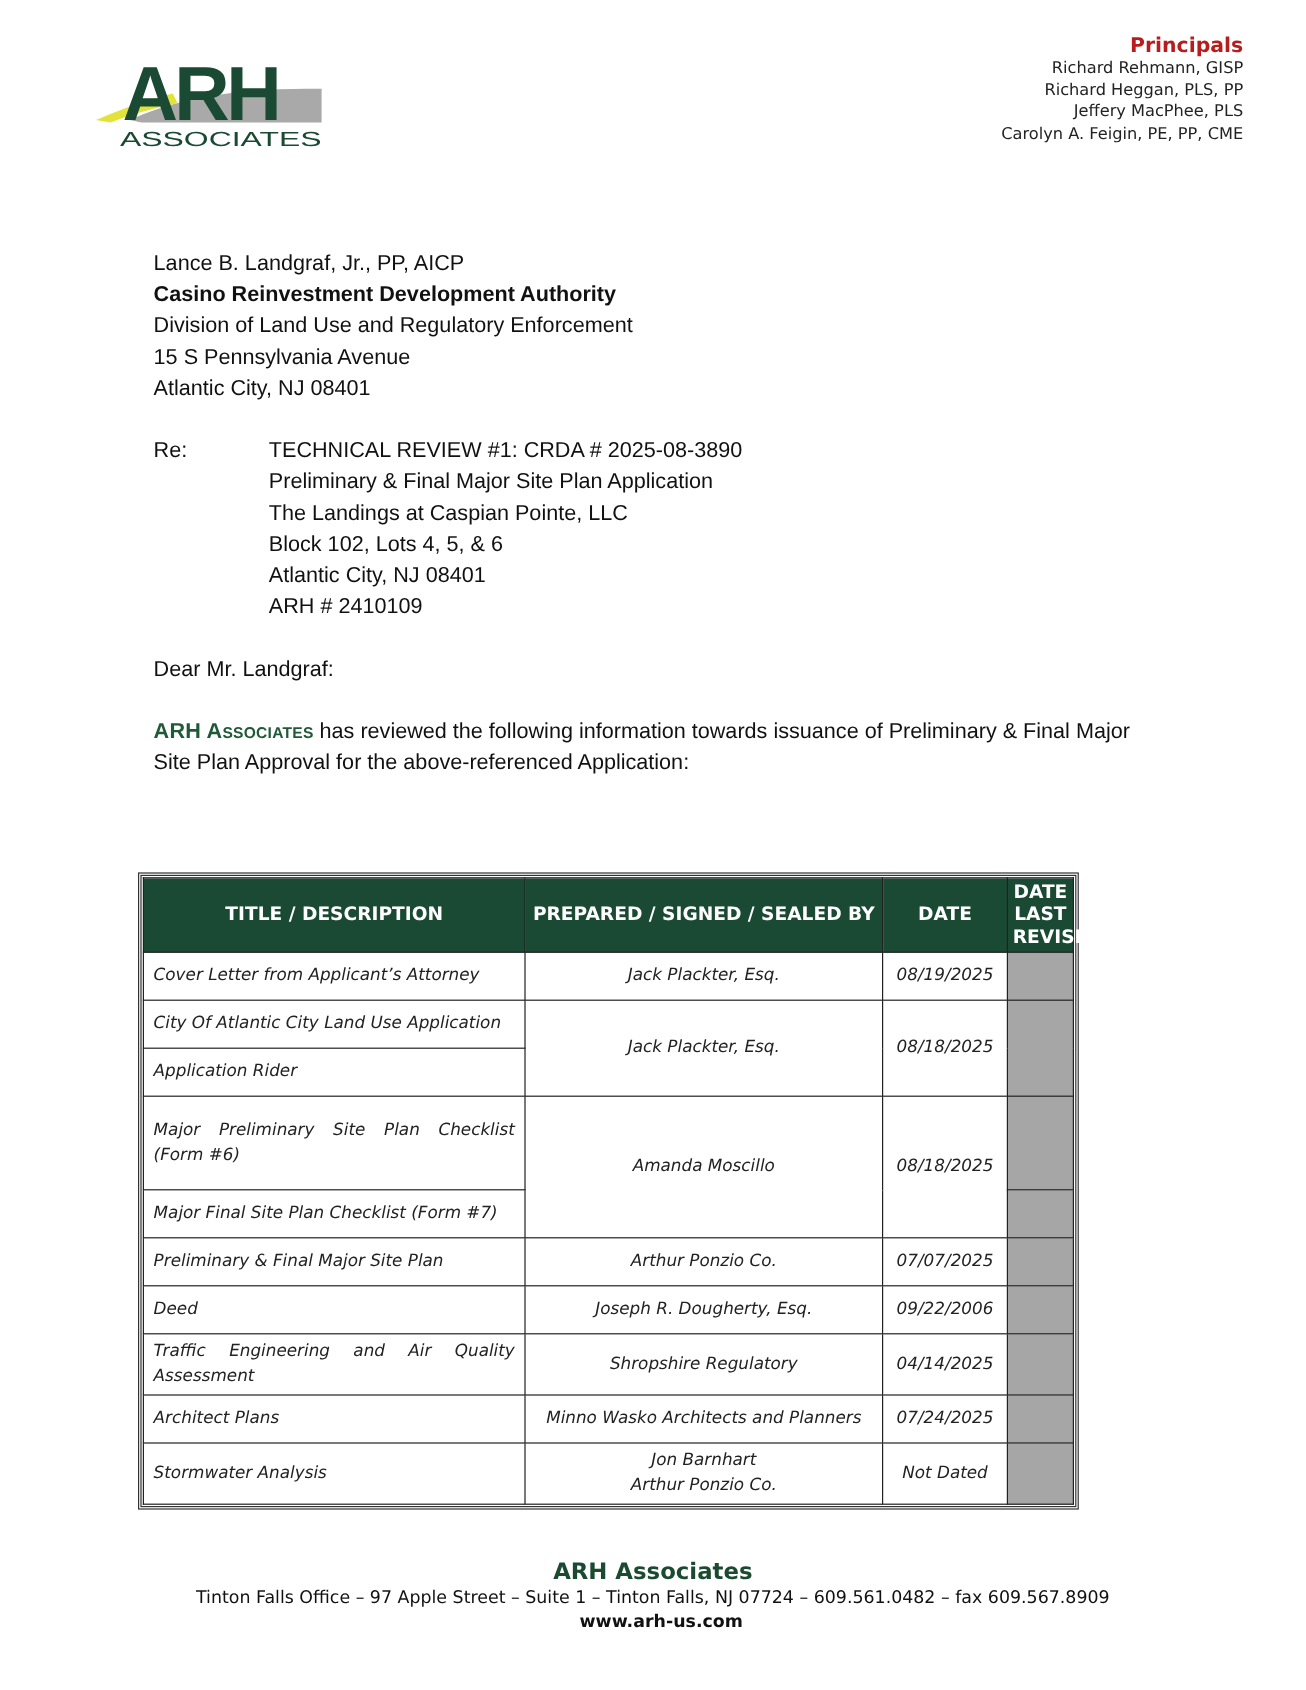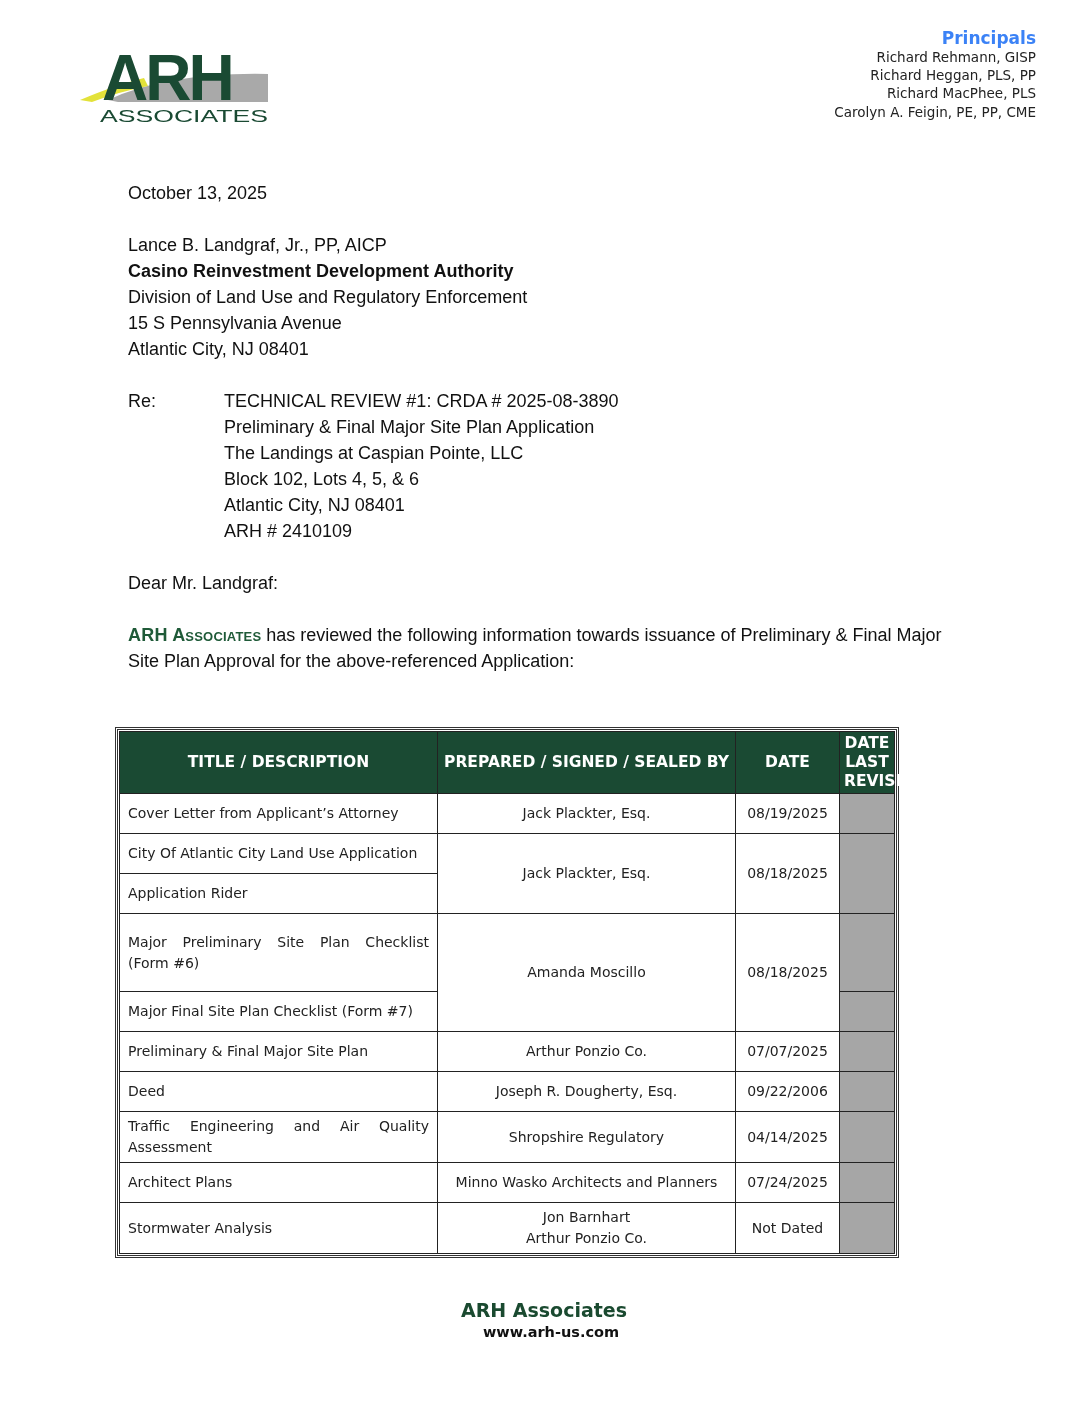--- a/index.html
+++ b/index.html
@@ -10,7 +10,7 @@
   .logo { position: absolute; left: 78px; top: 36px; width: 195px; height: 90px; }
   .principals { position: absolute; right: 52px; top: 28px; text-align: right;
                 font-family: "DejaVu Sans", sans-serif; font-size: 13.5px; line-height: 18.2px; color: #222; }
-  .principals .ptitle { color: #3b82f6; font-weight: bold; font-size: 17px; line-height: 20px; margin-bottom: 0px; }
+  .principals .ptitle { color: #b91c1c; font-weight: bold; font-size: 17px; line-height: 20px; margin-bottom: 0px; }
 
   
   .letter { position: absolute; left: 128px; top: 180px; width: 830px;

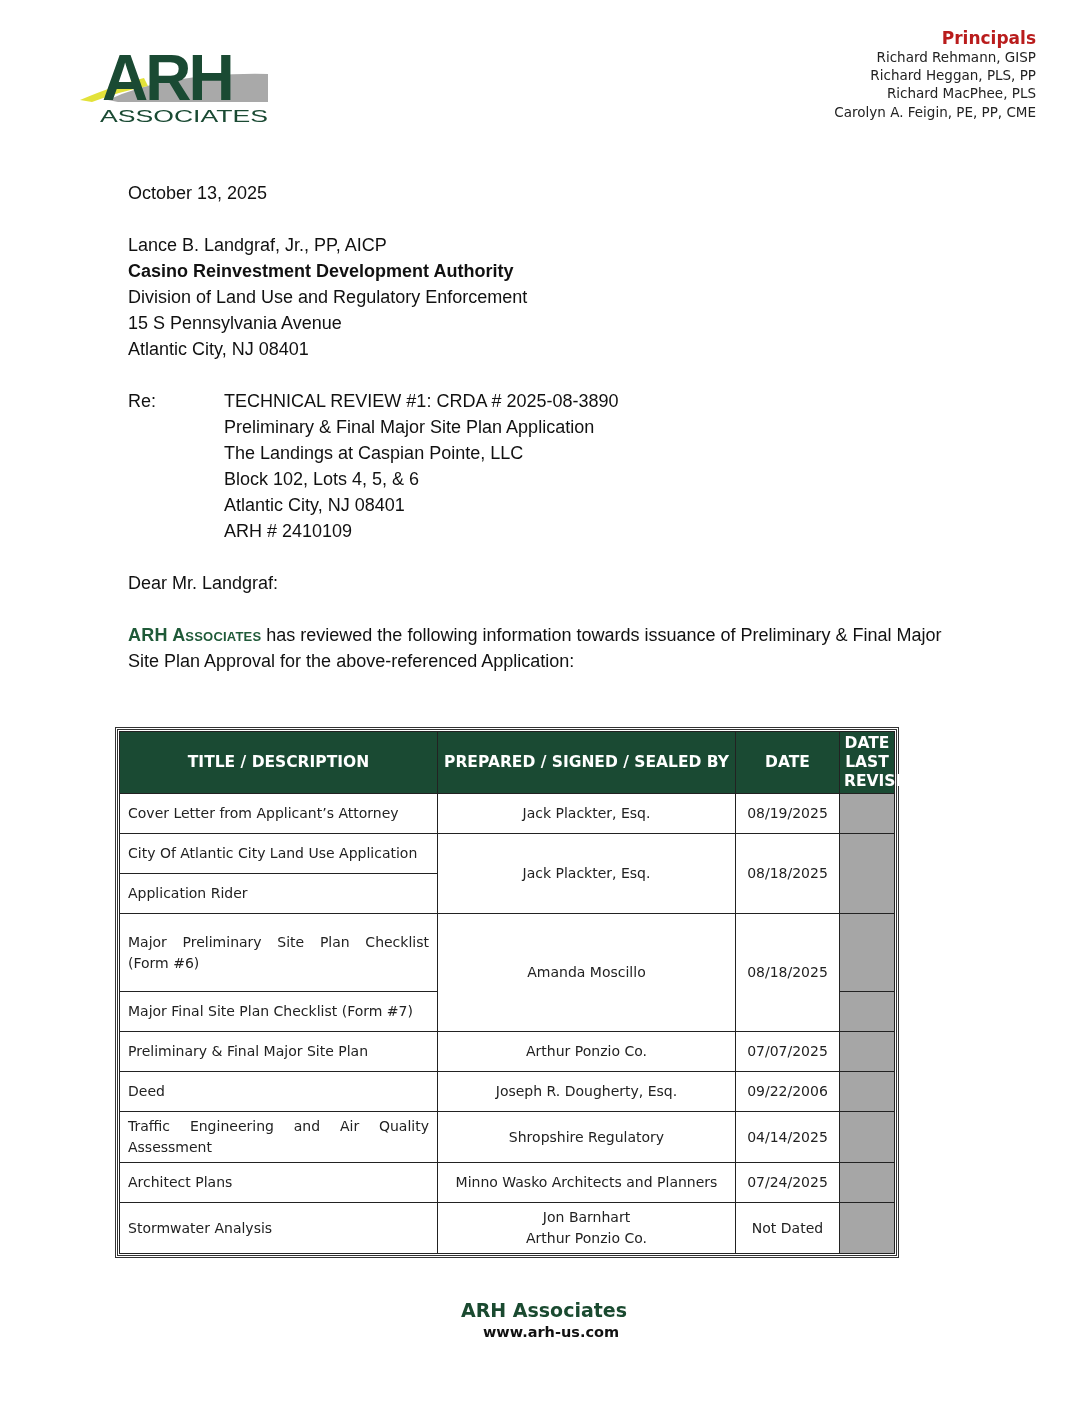--- a/index.html
+++ b/index.html
@@ -60,7 +60,7 @@
   <div class="ptitle">Principals</div>
   <div>Richard Rehmann, GISP</div>
   <div>Richard Heggan, PLS, PP</div>
-  <div>Richard MacPhee, PLS</div>
+  <div>Jeffery MacPhee, PLS</div>
   <div>Carolyn A. Feigin, PE, PP, CME</div>
 </div>
 

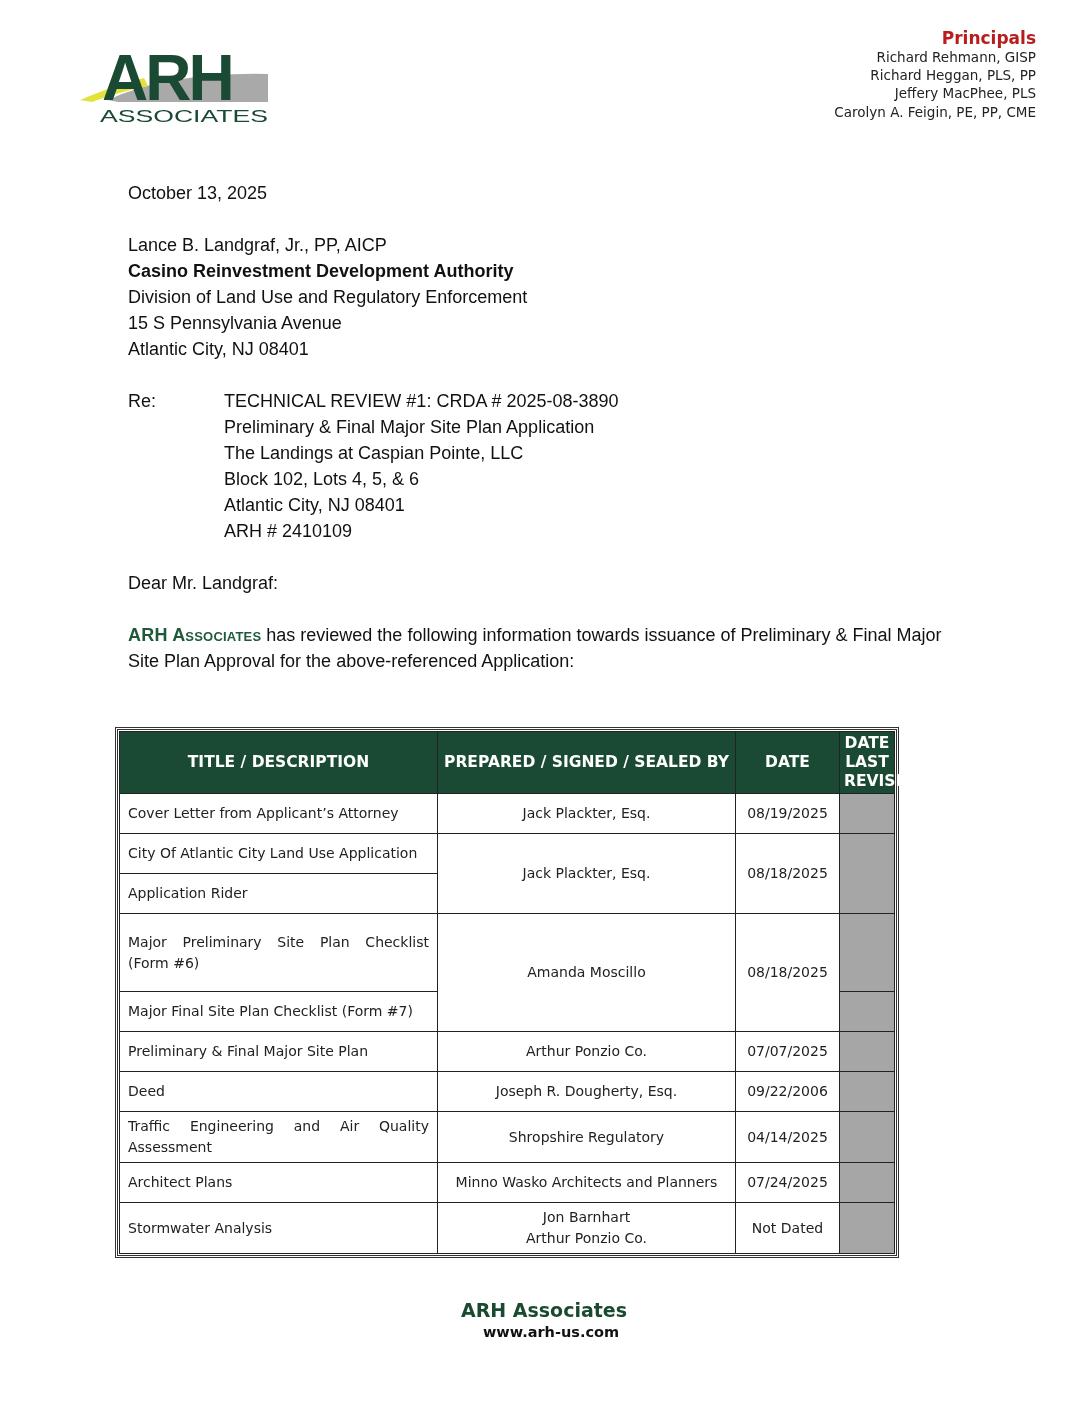--- a/index.html
+++ b/index.html
@@ -65,7 +65,6 @@
 </div>
 
 <div class="letter">
-  <div>October 13, 2025</div>
   <div class="gap26"></div>
   <div>
     <div>Lance B. Landgraf, Jr., PP, AICP</div>

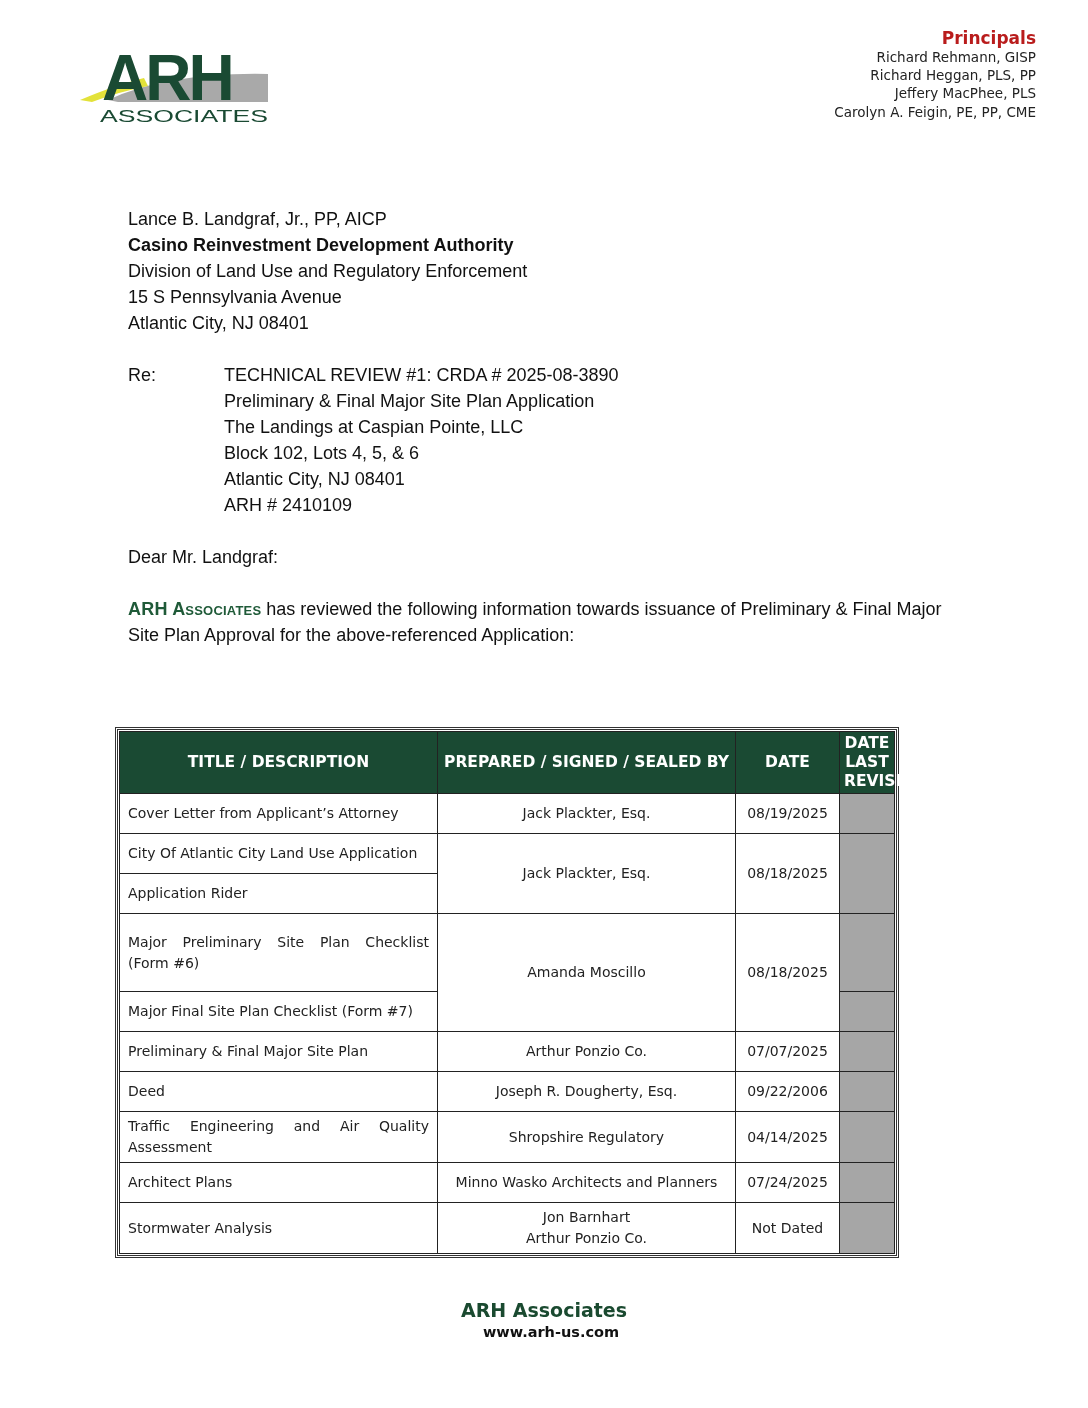--- a/index.html
+++ b/index.html
@@ -29,7 +29,7 @@
                     font-family: "DejaVu Sans", sans-serif; font-size: 14px; color: #222; }
   .doc-table th { background: #1a4a33; color: #fff; font-weight: bold; font-size: 15.5px;
                   line-height: 19px; padding: 2px 4px; border: 1.5px solid #222; height: 38px; }
-  .doc-table td { border: 1.5px solid #222; padding: 4px 8px; line-height: 21px; background: #fff; vertical-align: middle; }
+  .doc-table td { border: 1.5px solid #222; padding: 4px 8px; line-height: 21px; background: #fff; vertical-align: middle; font-style: italic; }
   .doc-table td.title { text-align: justify; text-align-last: left; }
   .doc-table td.center { text-align: center; }
   .doc-table td.gray { background: #a6a6a6; }

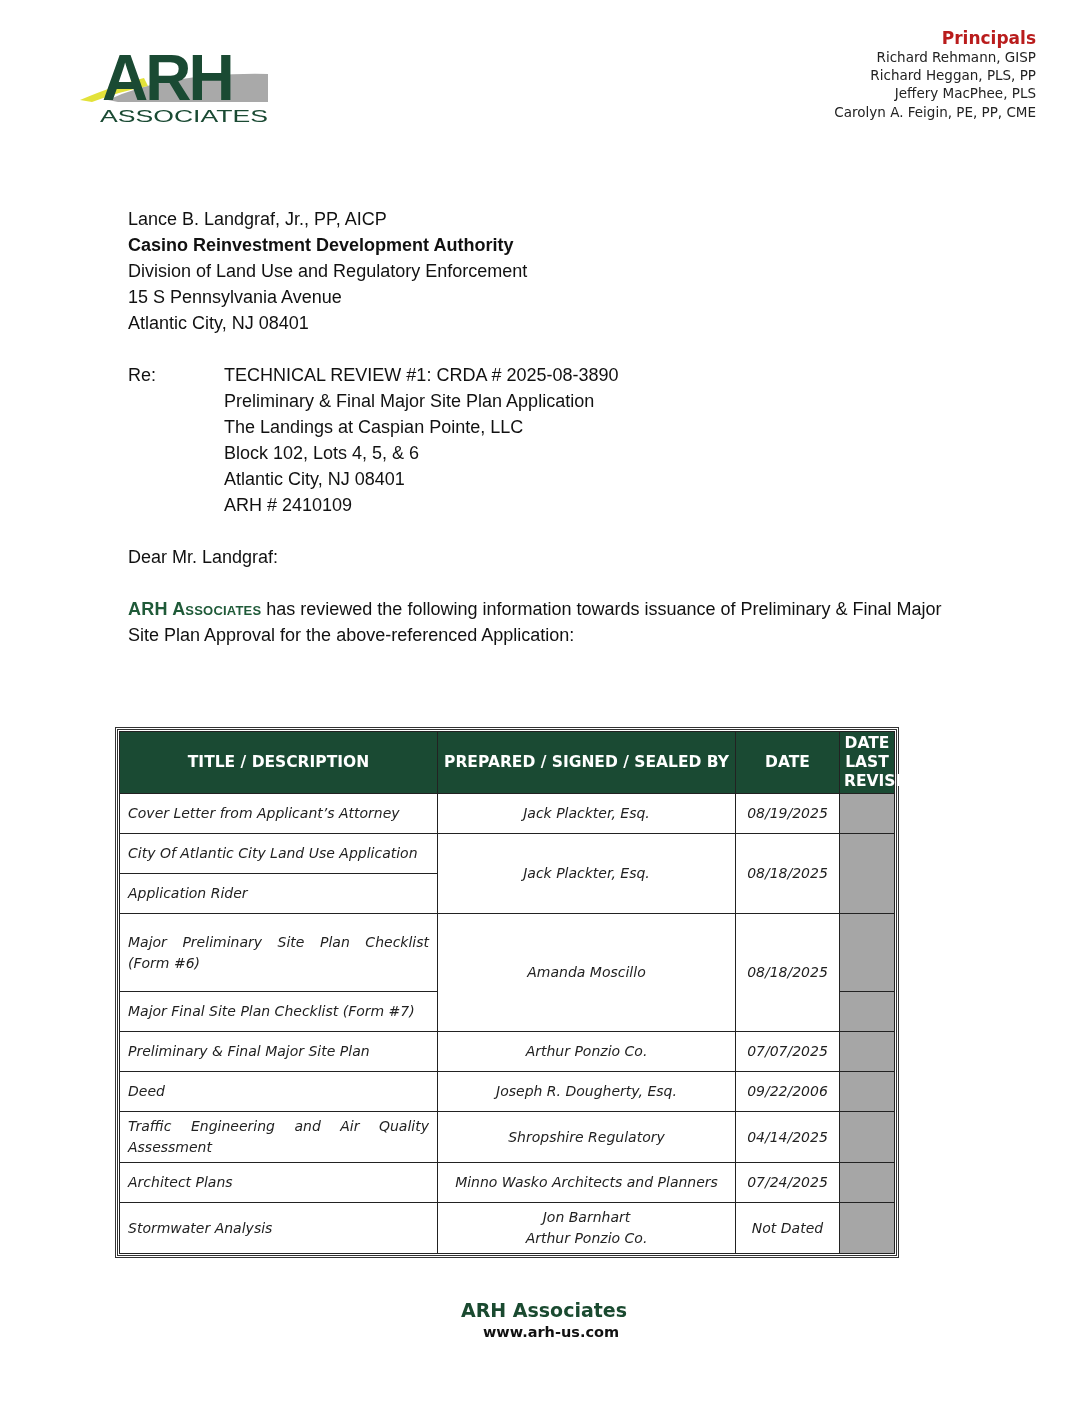--- a/index.html
+++ b/index.html
@@ -172,6 +172,7 @@
 
 <div class="footer">
   <div class="fname">ARH Associates</div>
+  <div class="fline">Tinton Falls Office – 97 Apple Street – Suite 1 – Tinton Falls, NJ 07724 – 609.561.0482 – fax 609.567.8909</div>
   <div class="fweb">www.arh-us.com</div>
 </div>
 

